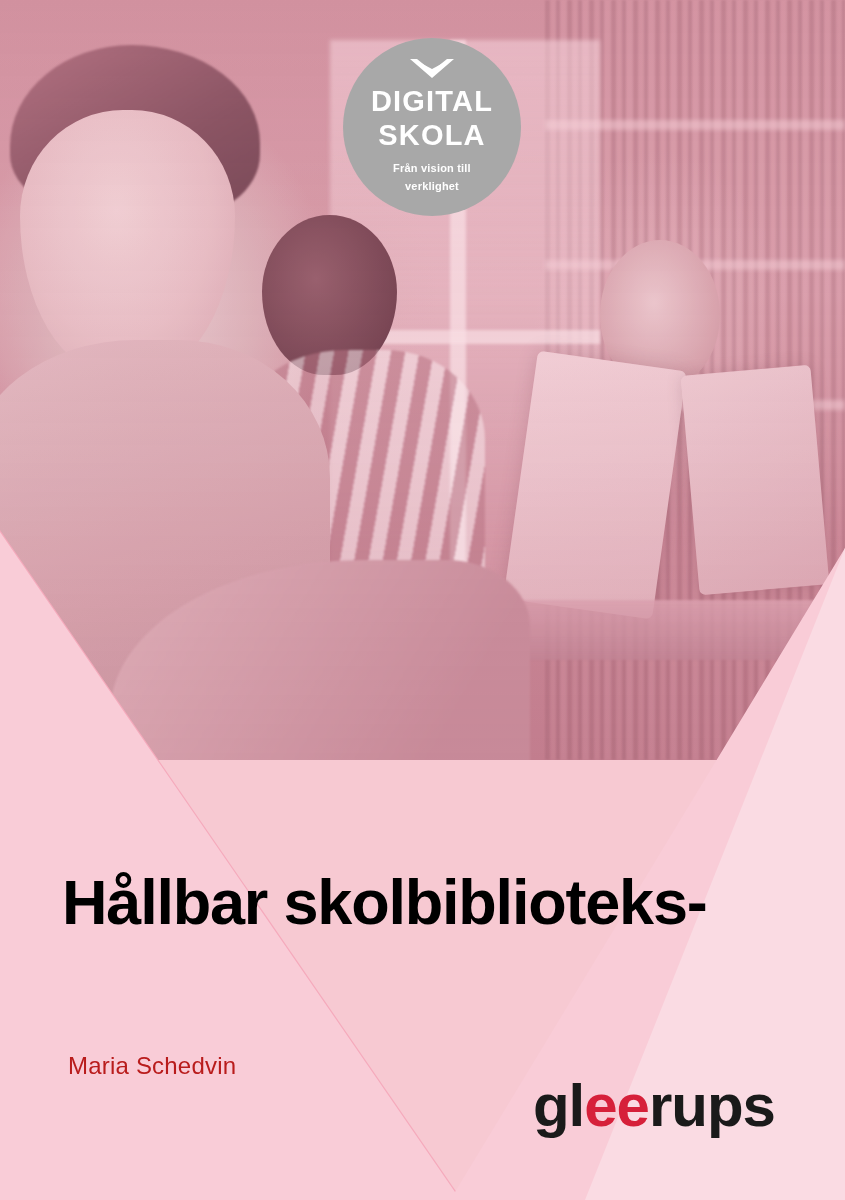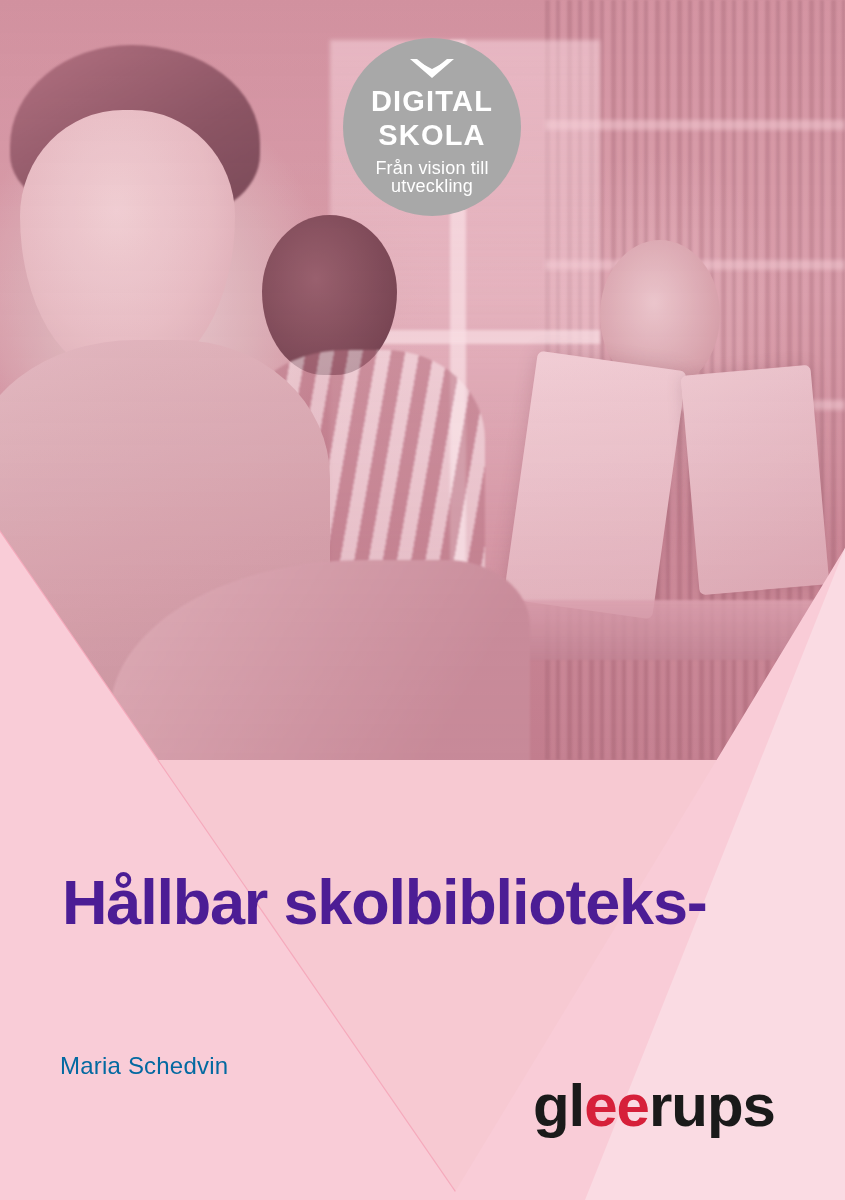--- a/index.html
+++ b/index.html
@@ -244,9 +244,9 @@
   }
   .badge-sub {
     margin-top: 7px;
-    font-size: 18px;
+    font-size: 11px;
     line-height: 18px;
-    font-weight: 400;
+    font-weight: 700;
     letter-spacing: .2px;
   }
 

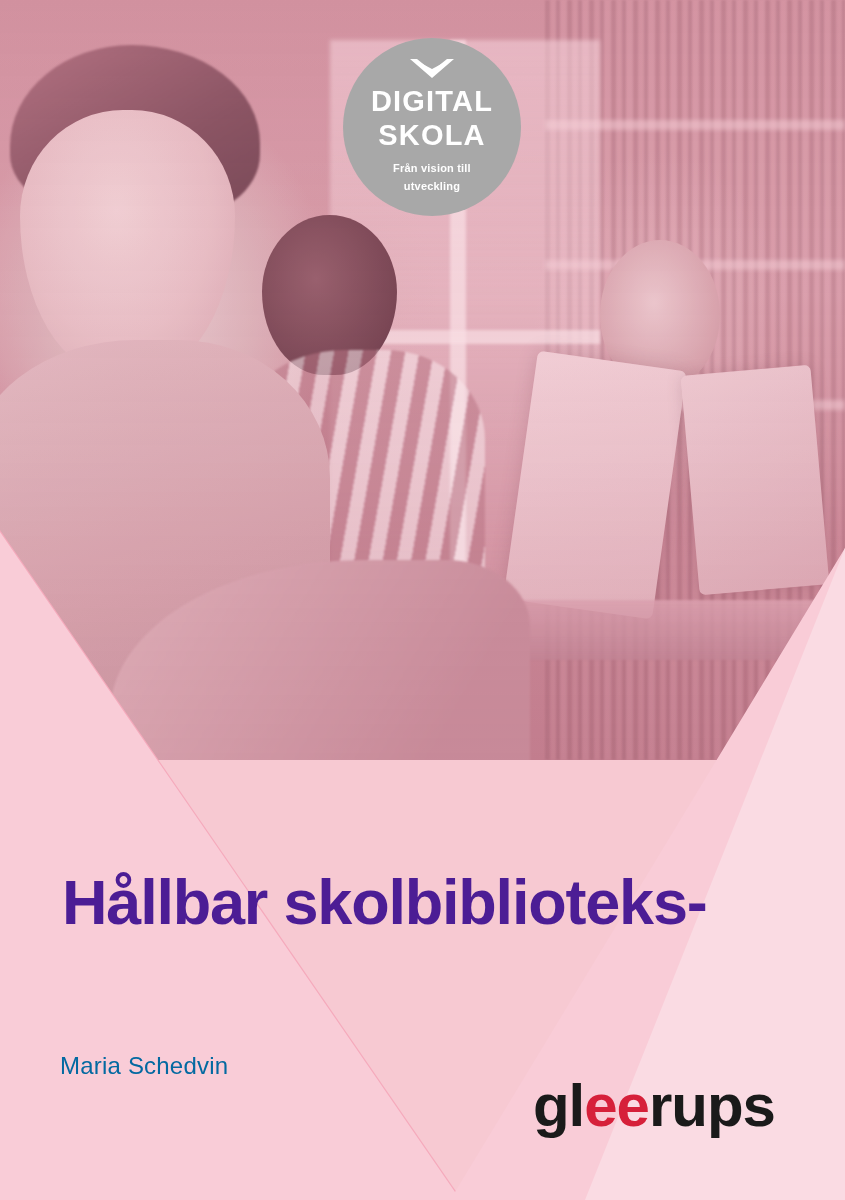--- a/index.html
+++ b/index.html
@@ -329,7 +329,7 @@
     <div class="badge-line1">DIGITAL</div>
     <div class="badge-line2">SKOLA</div>
     <div class="badge-sub">Från vision till</div>
-    <div class="badge-sub" style="margin-top:0">utveckling</div>
+    <div class="badge-sub" style="margin-top:0">verklighet</div>
   </div>
 
   <div class="title">

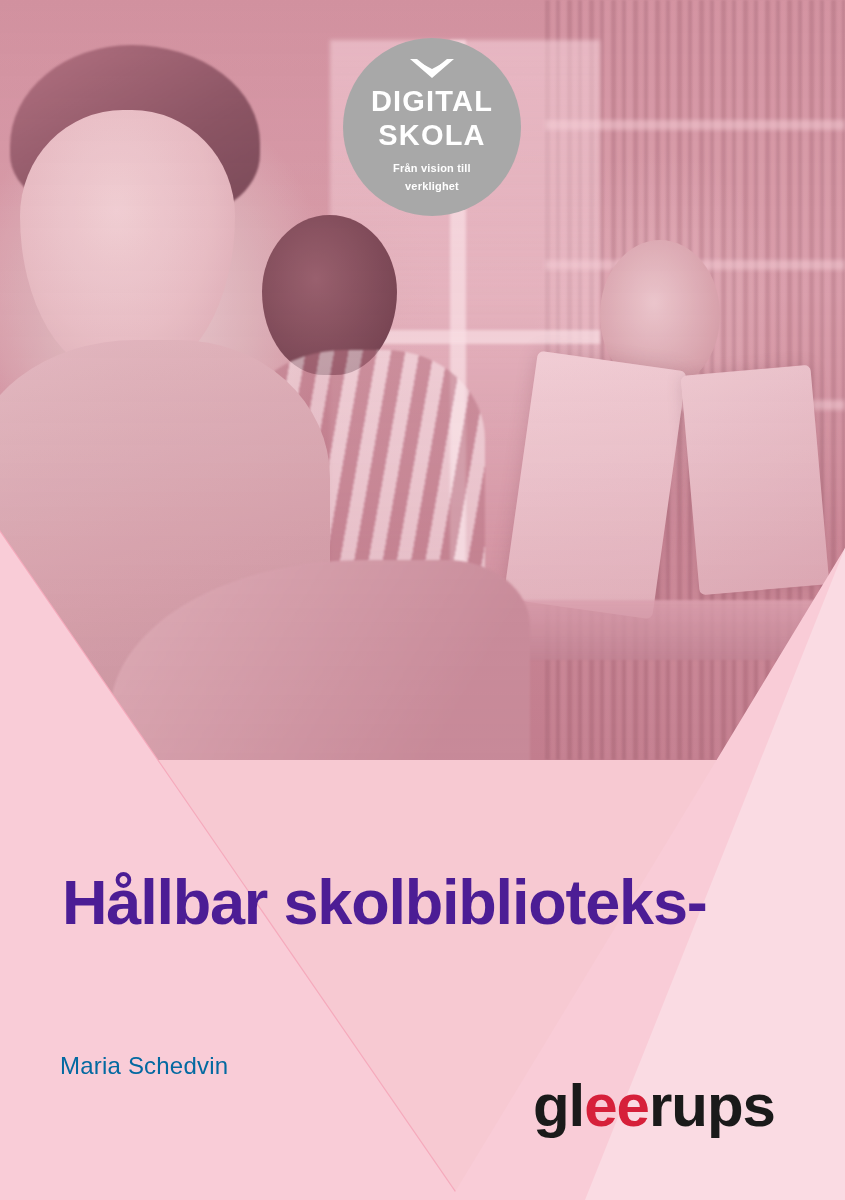--- a/index.html
+++ b/index.html
@@ -256,7 +256,7 @@
     left: 62px;
     top: 862px;
     width: 760px;
-    color: #4c1d95;
+    color: #000000;
     font-size: 63px;
     font-weight: 700;
     line-height: 81px;

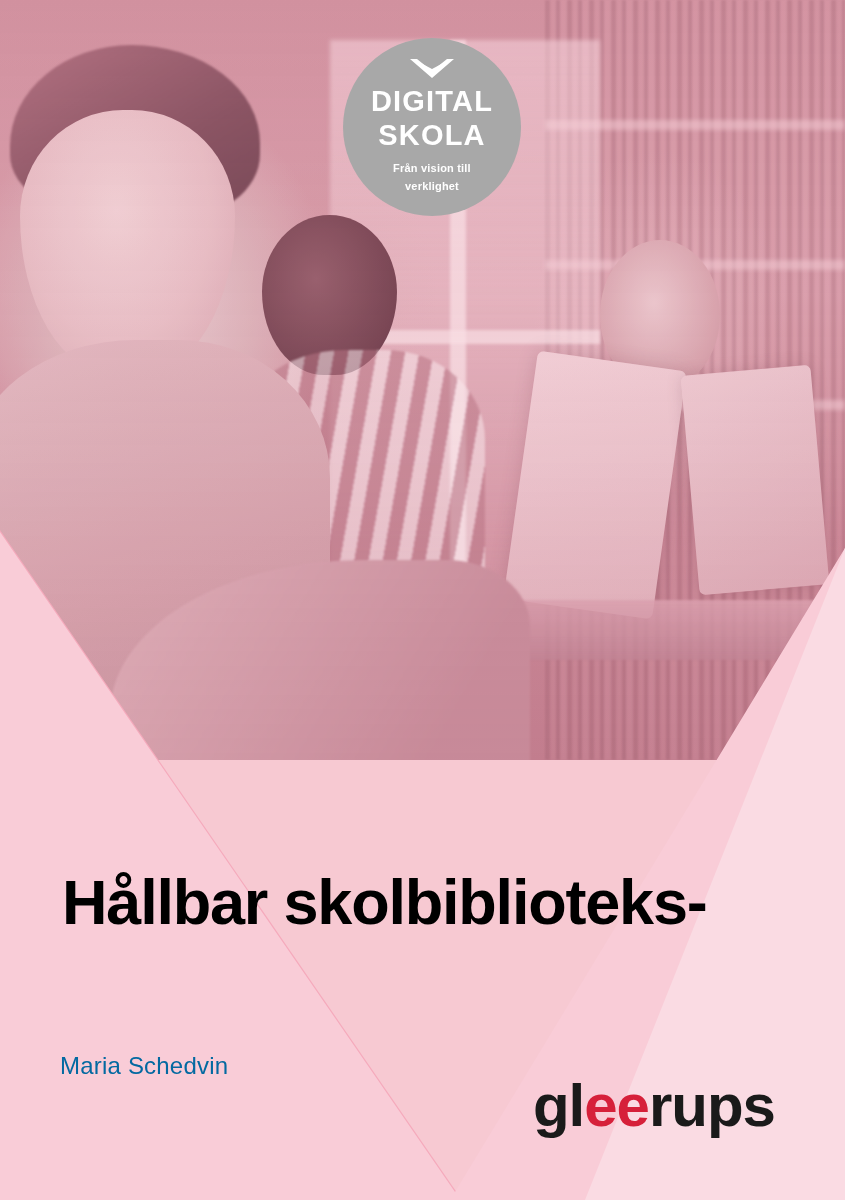--- a/index.html
+++ b/index.html
@@ -264,9 +264,9 @@
   }
   .author {
     position: absolute;
-    left: 60px;
+    left: 68px;
     top: 1052px;
-    color: #0369a1;
+    color: #b91c1c;
     font-size: 24px;
     font-weight: 400;
     letter-spacing: .2px;

